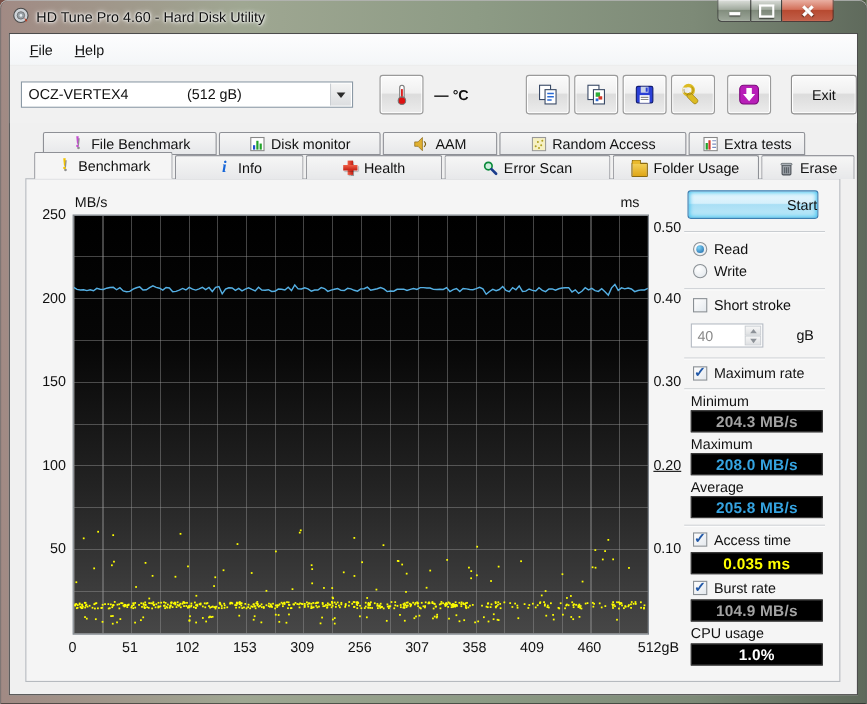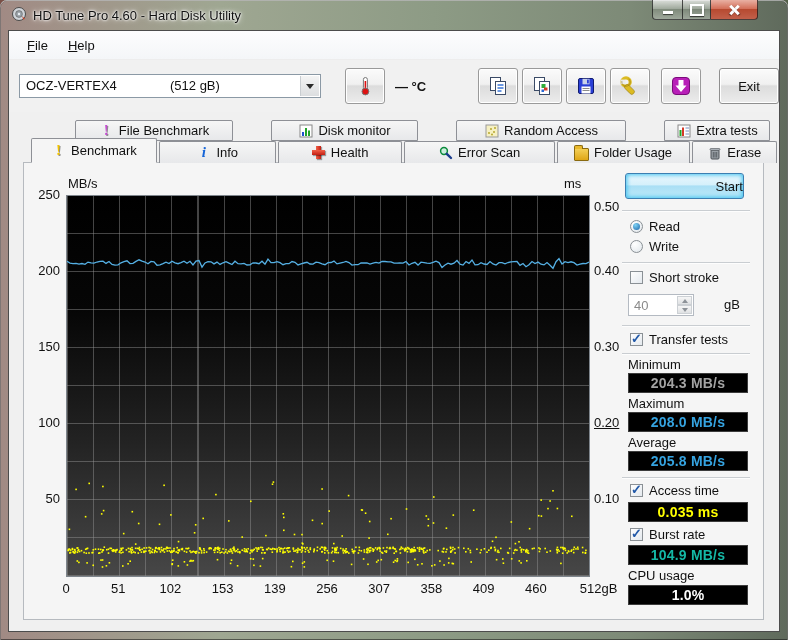--- a/index.html
+++ b/index.html
@@ -61,7 +61,7 @@
   .tab{display:flex;align-items:center;justify-content:center;gap:5px;
     border:1px solid #8e9096;border-bottom:none;border-radius:2px 2px 0 0;margin-right:2px;
     background:linear-gradient(#f6f6f6,#e7e8ea);cursor:pointer;white-space:nowrap;box-sizing:border-box;}
-  .tabrow1 .tab{border-bottom:1px solid #8e9096;margin-left:36px;}
+  .tabrow1 .tab{border-bottom:1px solid #8e9096;}
   .tab.active{background:#f5f5f5;height:25px;margin-top:-3px;z-index:4;position:relative;border-bottom:1px solid #f5f5f5;}
   .ticon{display:inline-flex;width:15px;height:15px;align-items:center;justify-content:center;}
   

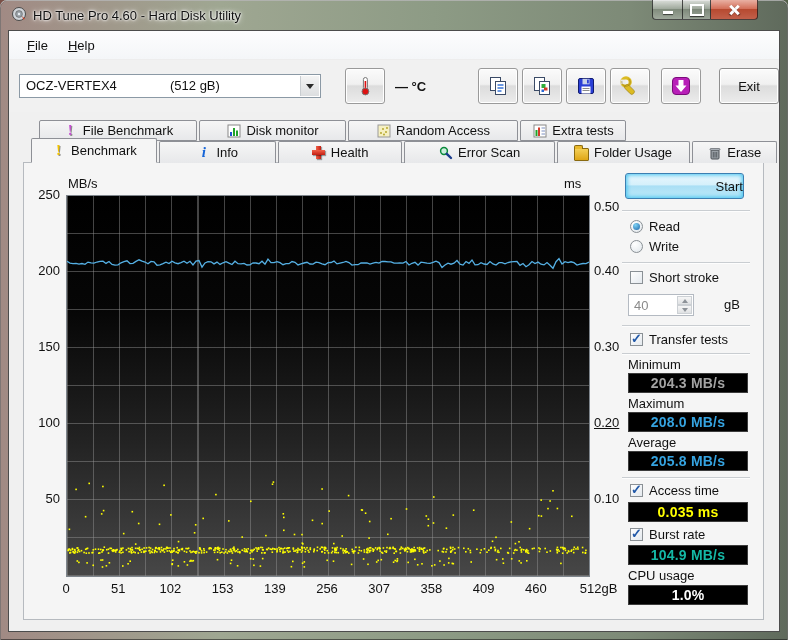--- a/index.html
+++ b/index.html
@@ -241,6 +241,15 @@
             </svg>
           </span>
           <span>Disk monitor</span>
+        </div>
+        <div class="tab" style="width:104px;">
+          <span class="ticon">
+            <svg width="14" height="14" viewBox="0 0 14 14">
+              <polygon points="1,5 4,5 8,1 8,13 4,9 1,9" fill="#e0b030" stroke="#806010" stroke-width=".6"></polygon>
+              <path d="M9.5 4.5 q2.8 2.5 0 5" fill="none" stroke="#806010" stroke-width="1.1"></path>
+            </svg>
+          </span>
+          <span>AAM</span>
         </div>
         <div class="tab" style="width:170px;">
           <span class="ticon">

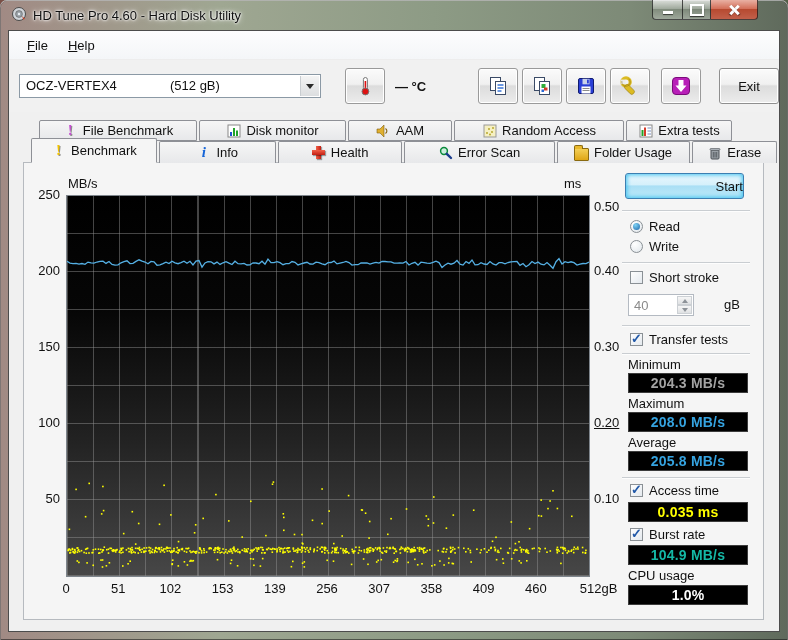--- a/index.html
+++ b/index.html
@@ -1066,7 +1066,7 @@
         <div class="sep" style="top:162px;"></div>
         <div class="prow" style="top:169px;">
           <span class="cb checked"></span>
-          <span>Transfer tests</span>
+          <span>Maximum rate</span>
         </div>
         <div class="sep" style="top:190px;"></div>
         <div class="plabel" style="top:194px;">Minimum</div>

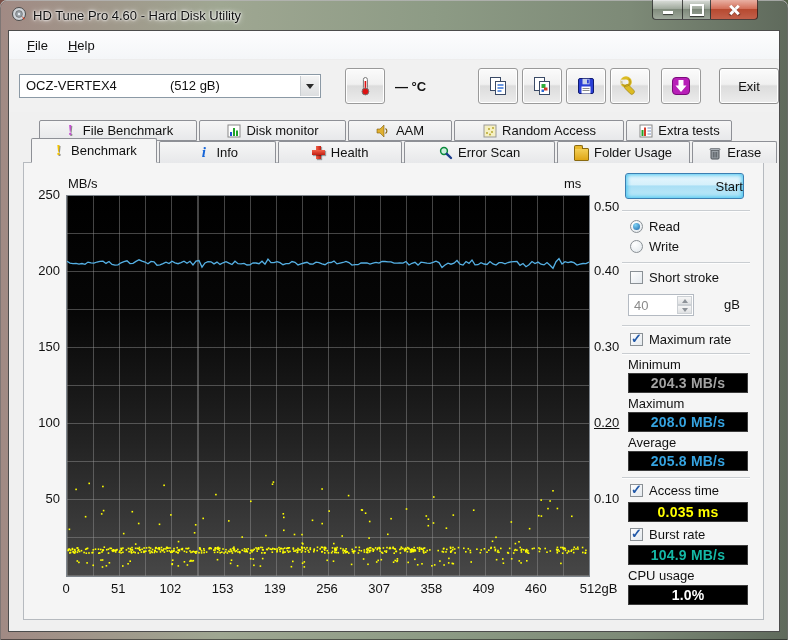--- a/index.html
+++ b/index.html
@@ -1085,7 +1085,7 @@
           <span class="cb checked"></span>
           <span>Burst rate</span>
         </div>
-        <div class="vbox" style="top:382px;color:#14b8a6;">104.9 MB/s</div>
+        <div class="vbox" style="top:382px;color:#a3a3a3;">104.9 MB/s</div>
         <div class="plabel" style="top:405px;">CPU usage</div>
         <div class="vbox" style="top:422px;color:#ffffff;">1.0%</div>
       </div>

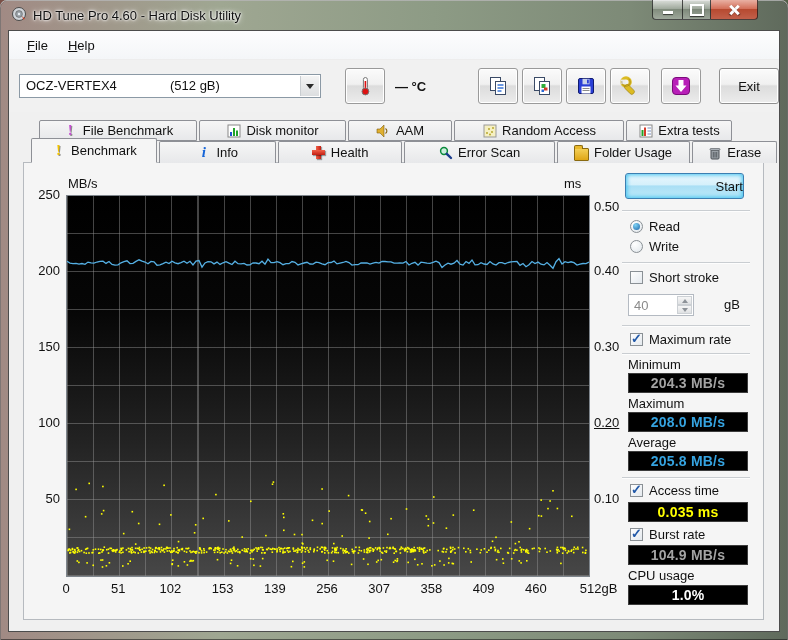--- a/index.html
+++ b/index.html
@@ -346,7 +346,7 @@
           <div class="xtick" style="left: 94.2px;">51</div>
           <div class="xtick" style="left: 146.4px;">102</div>
           <div class="xtick" style="left: 198.6px;">153</div>
-          <div class="xtick" style="left: 250.8px;">139</div>
+          <div class="xtick" style="left: 250.8px;">309</div>
           <div class="xtick" style="left: 303px;">256</div>
           <div class="xtick" style="left: 355.2px;">307</div>
           <div class="xtick" style="left: 407.4px;">358</div>

